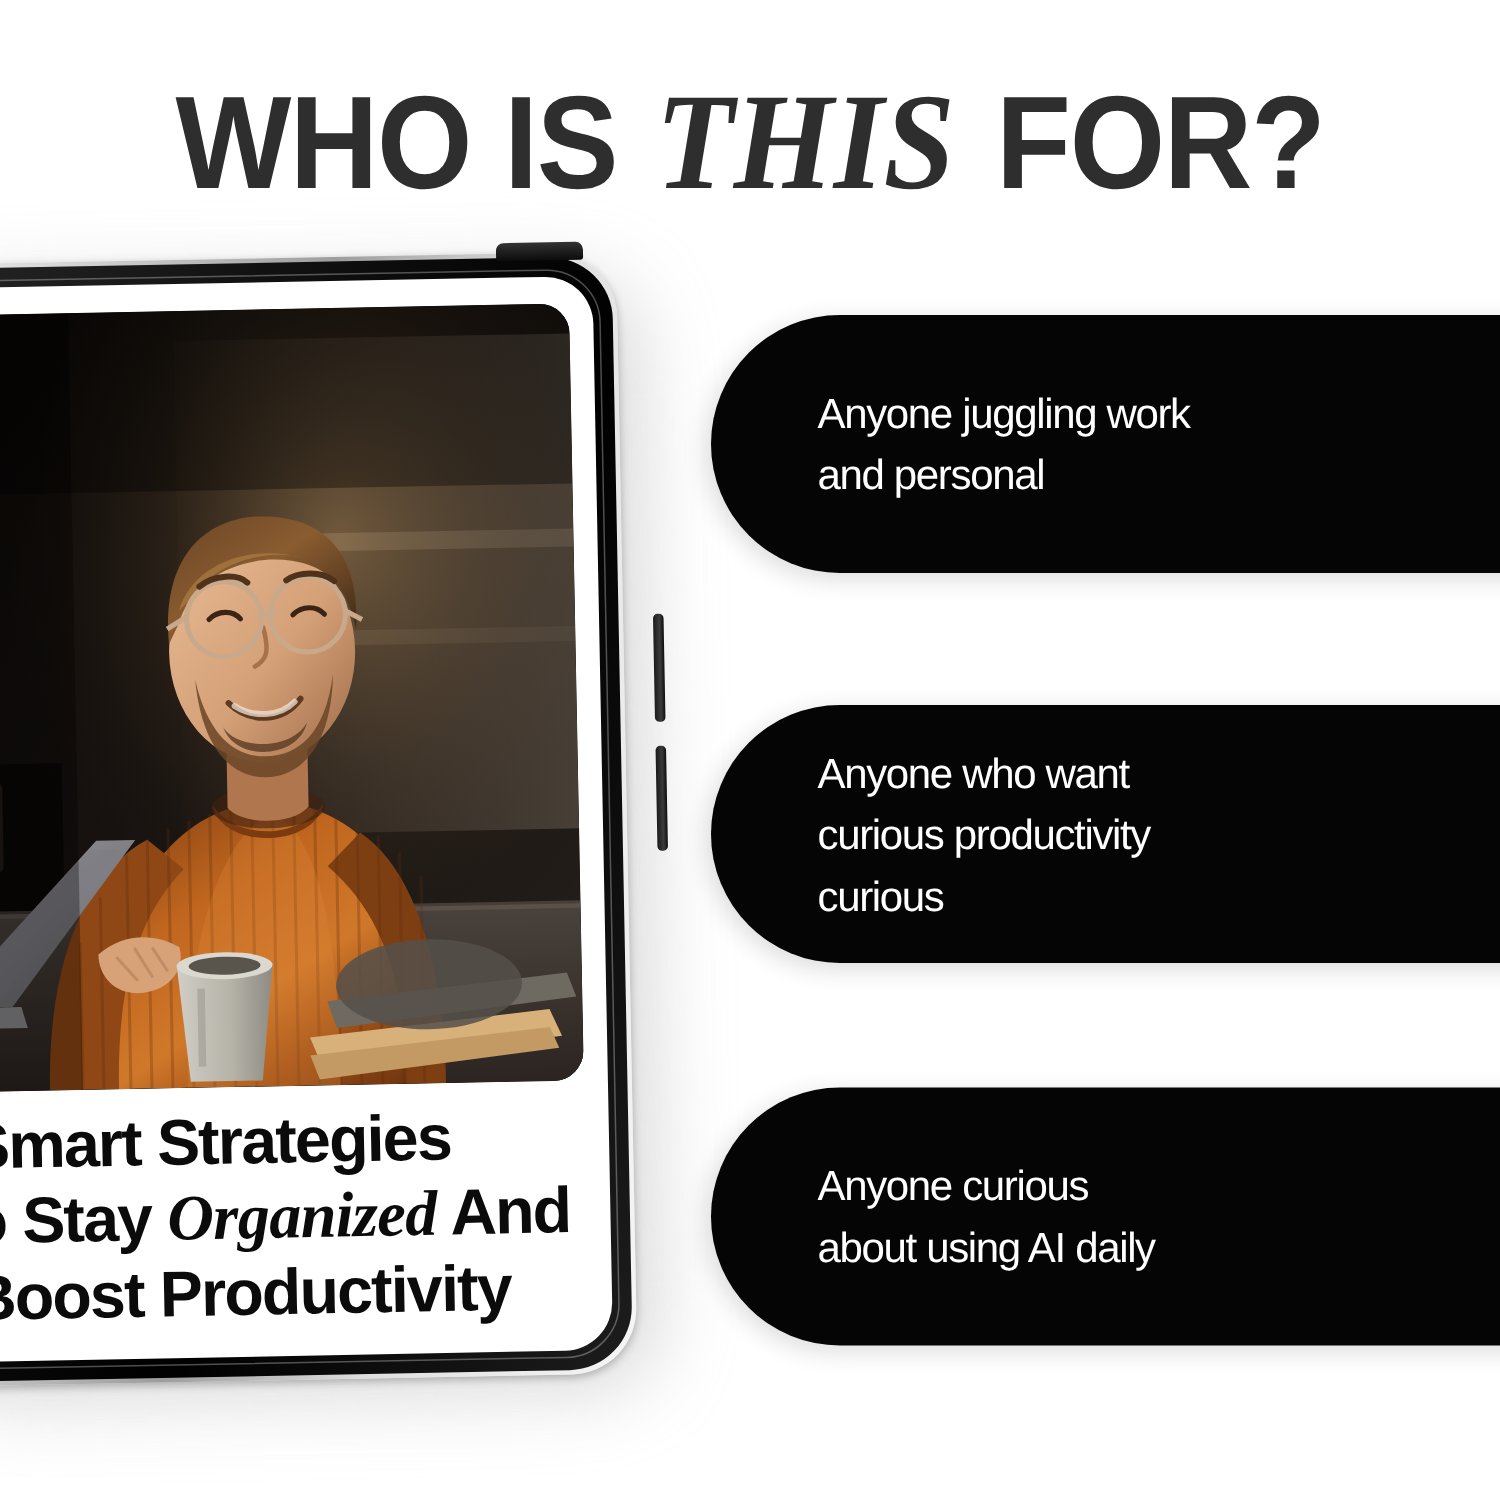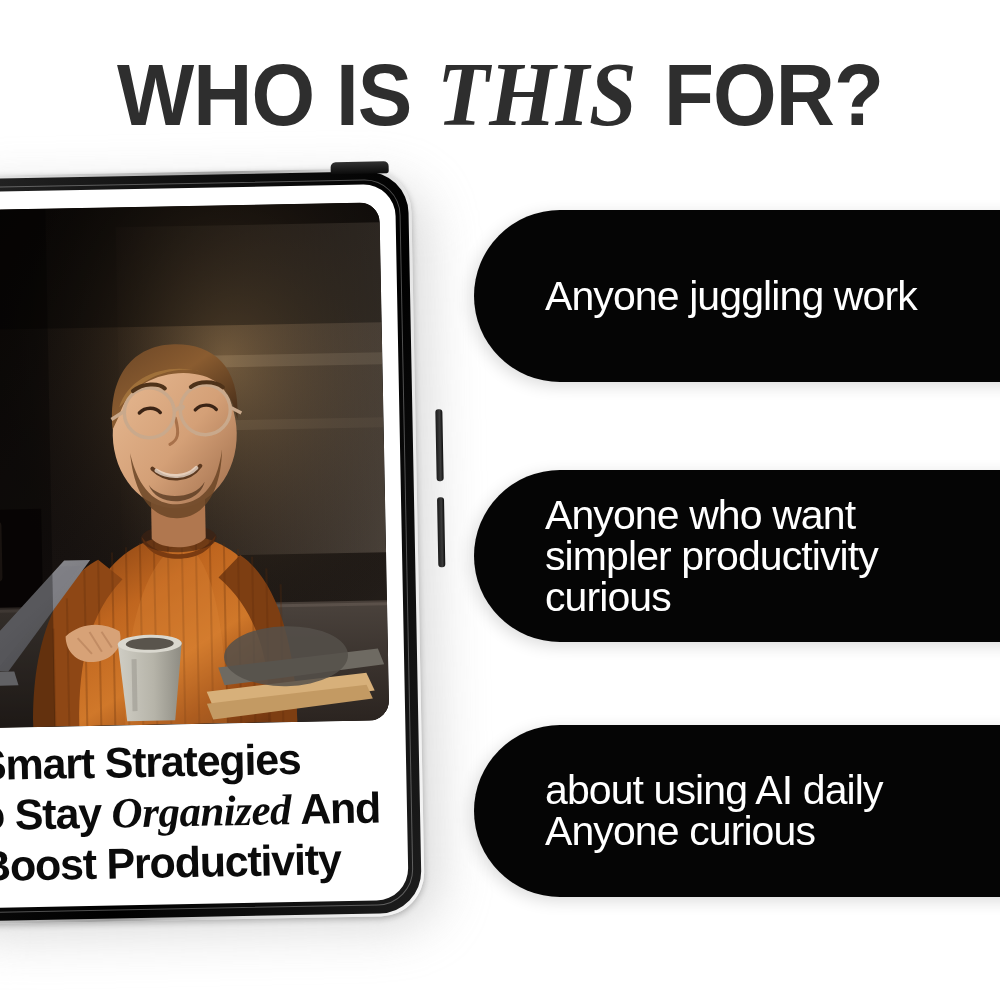--- a/index.html
+++ b/index.html
@@ -163,7 +163,7 @@
     color:#ffffff;
     font-family:"Liberation Sans", sans-serif;
     font-weight:400;
-    font-size:41px;
+    font-size:28px;
     line-height:41px;
     letter-spacing:-0.9px;
     padding-left:71px;

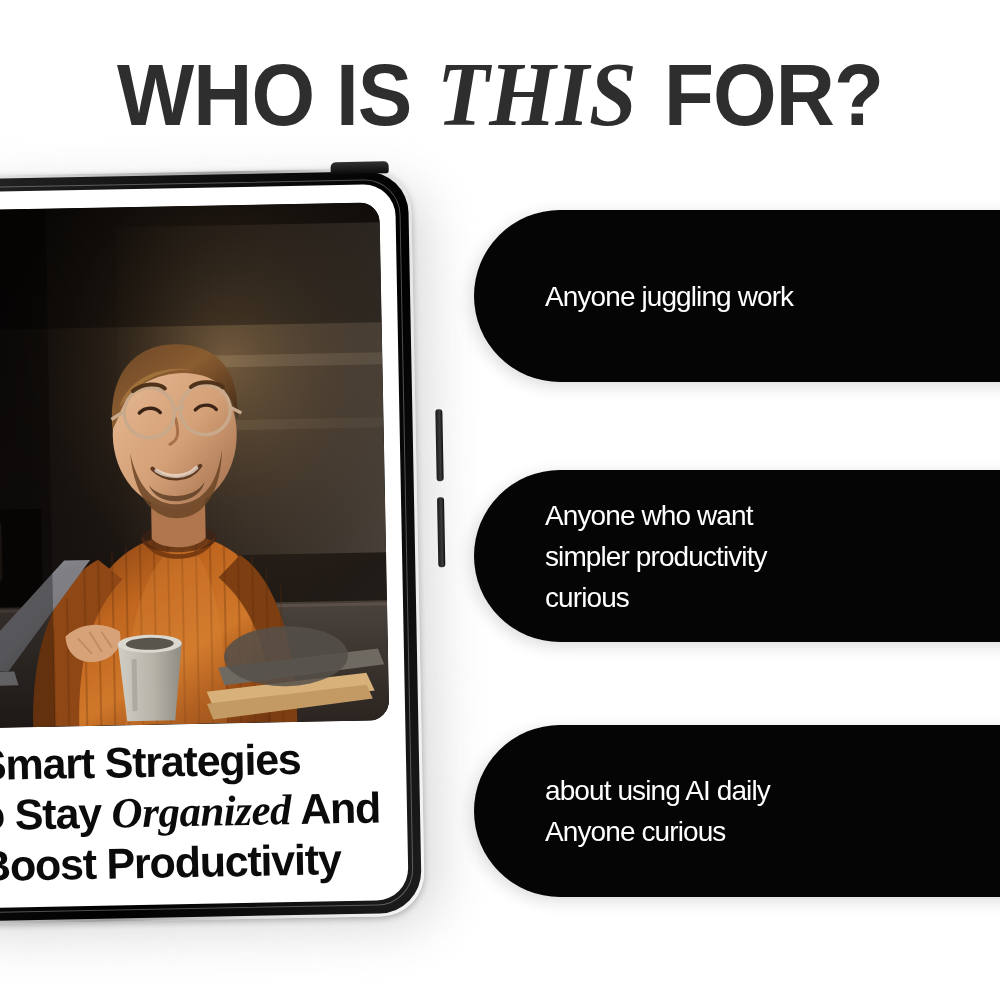--- a/index.html
+++ b/index.html
@@ -354,6 +354,7 @@
   <div class="pill" id="pill-1">
     <div class="pill-text">
       <span class="pl">Anyone juggling work</span>
+      <span class="pl">and personal</span>
     </div>
   </div>
 

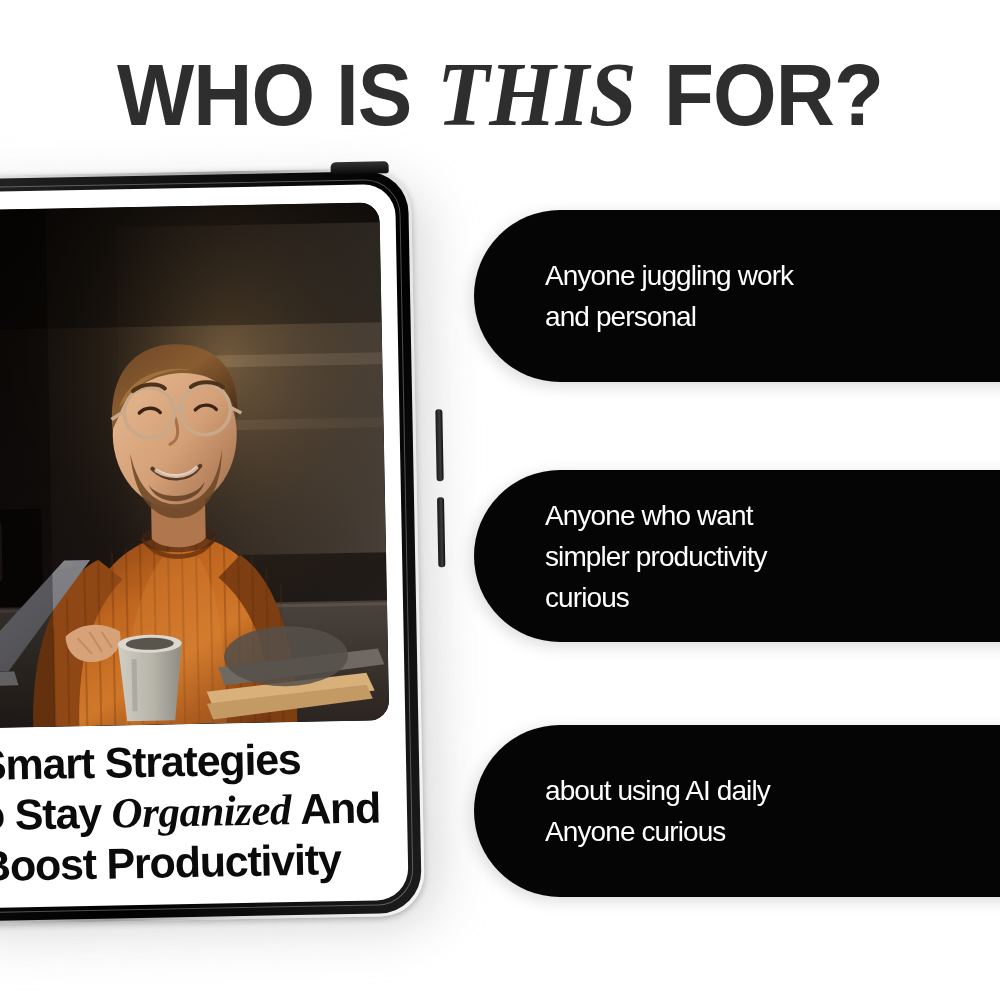--- a/index.html
+++ b/index.html
@@ -361,7 +361,7 @@
   <div class="pill" id="pill-2">
     <div class="pill-text">
       <span class="pl">Anyone who want</span>
-      <span class="pl">simpler productivity</span>
+      <span class="pl">curious productivity</span>
       <span class="pl">curious</span>
     </div>
   </div>

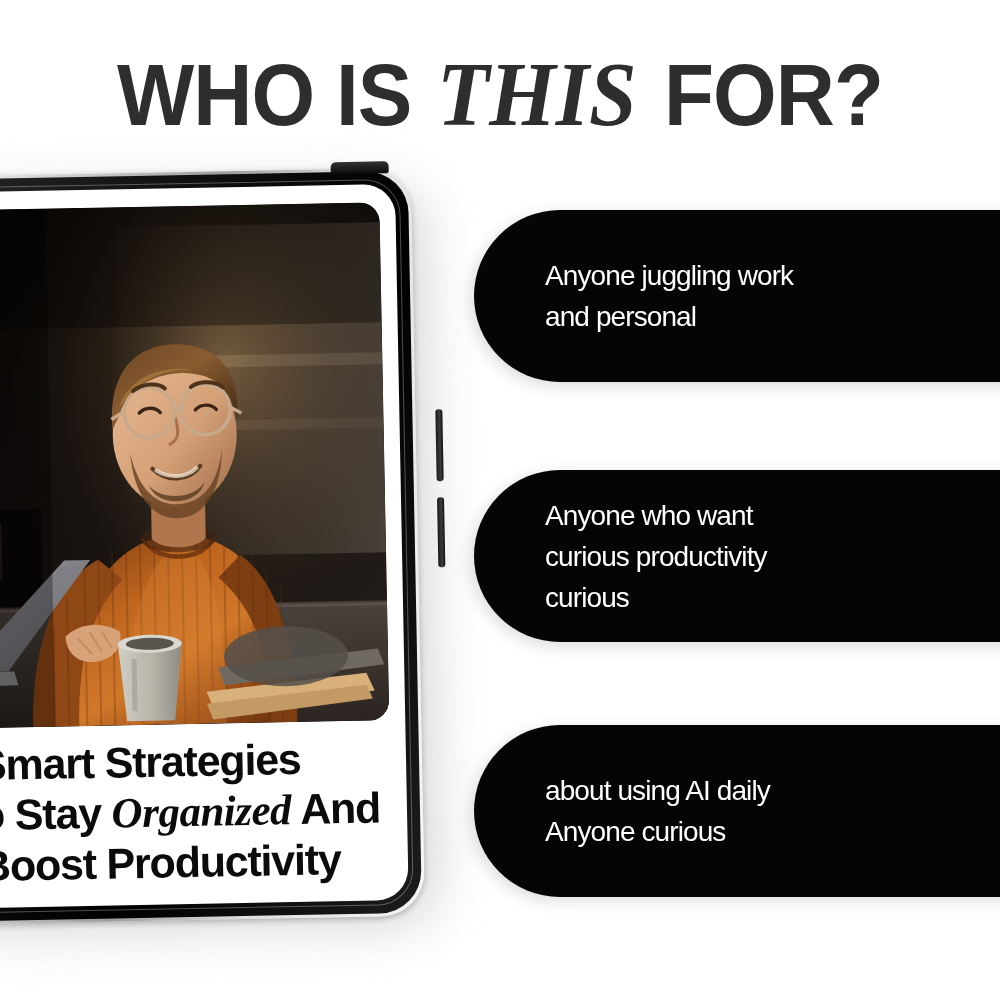--- a/index.html
+++ b/index.html
@@ -368,8 +368,8 @@
 
   <div class="pill" id="pill-3">
     <div class="pill-text">
+      <span class="pl">Anyone curious</span>
       <span class="pl">about using AI daily</span>
-      <span class="pl">Anyone curious</span>
     </div>
   </div>
 

